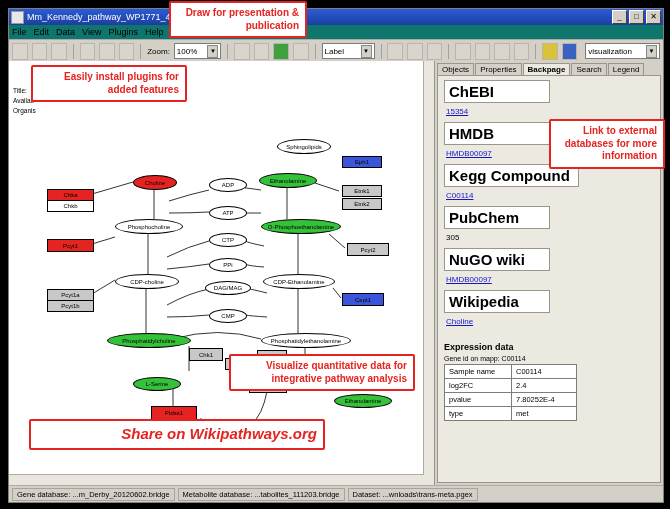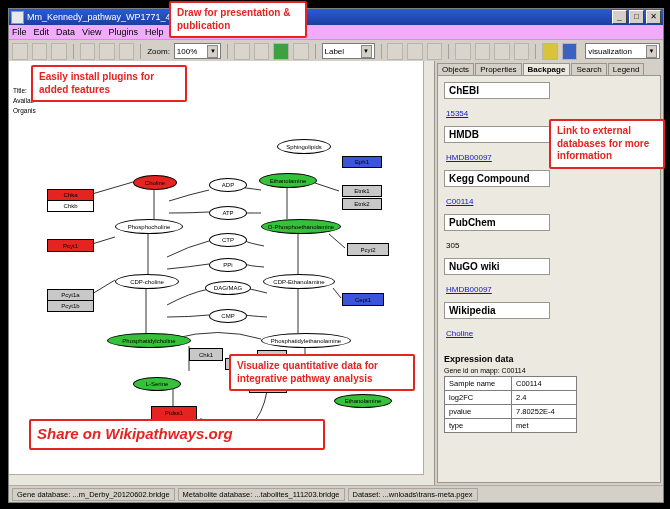--- a/index.html
+++ b/index.html
@@ -46,7 +46,7 @@
   table.ds td.v{width:56px;}
   .statusbar{position:absolute;left:0;right:0;bottom:0;height:16px;background:#d4d0c8;border-top:1px solid #b0aca4;display:flex;align-items:center;font-size:7.5px;padding:0 3px;gap:3px;}
   .statusbar .cell{border:1px solid #a8a49c;padding:1px 4px;background:#d4d0c8;}
-  .callout{position:absolute;background:#fff;border:2px solid #e52421;color:#e52421;font-weight:bold;text-align:left;font-size:10px;border-radius:2px;padding:4px 6px;line-height:1.25;}
+  .callout{position:absolute;background:#fff;border:2px solid #e52421;color:#e52421;font-weight:bold;text-align:right;font-size:10px;border-radius:2px;padding:4px 6px;line-height:1.25;}
   .callout.share{font-style:italic;font-size:15px;color:#e52421;border-width:2px;}
   .tlabel{position:absolute;font-size:6.5px;color:#000;}
   .scroll-v{position:absolute;right:0;top:0;bottom:0;width:10px;background:#e9e6de;border-left:1px solid #b0aca4;}

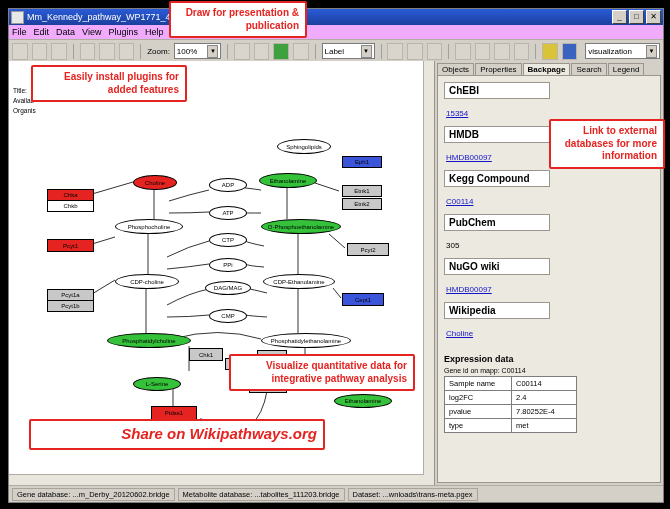--- a/index.html
+++ b/index.html
@@ -10,7 +10,7 @@
   .titlebar .tb-title{flex:1;white-space:nowrap;overflow:hidden;}
   .tb-btns{display:flex;gap:2px;}
   .tb-btns span{width:13px;height:12px;background:#d4d0c8;border:1px solid #fff;border-right-color:#404040;border-bottom-color:#404040;font-size:8px;line-height:11px;text-align:center;color:#000;}
-  .menubar{height:14px;background:#f0abfc;border-bottom:1px solid #b0aca4;display:flex;align-items:center;font-size:9px;padding-left:3px;gap:7px;}
+  .menubar{height:14px;background:#0f766e;border-bottom:1px solid #b0aca4;display:flex;align-items:center;font-size:9px;padding-left:3px;gap:7px;}
   .toolbar{height:22px;background:#d4d0c8;display:flex;align-items:center;padding:0 3px;gap:4px;border-bottom:1px solid #b0aca4;font-size:9px;}
   .tbtn{width:15px;height:15px;background:#d9d5cd;border:1px solid #b9b5ad;display:inline-block;}
   .tbtn.grn{background:#3fa03f;}

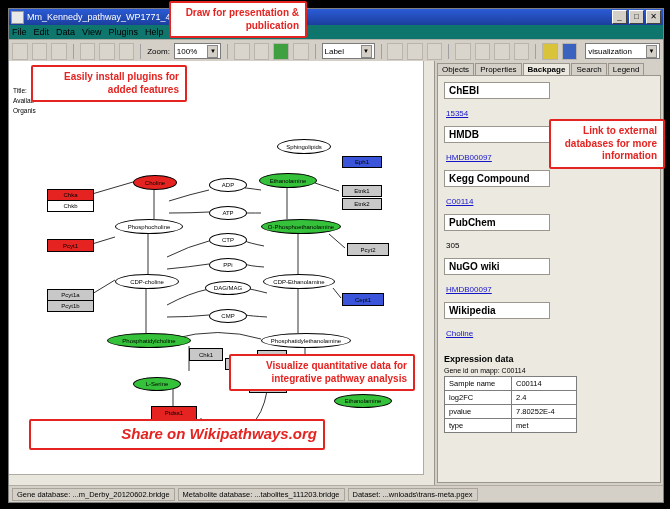--- a/index.html
+++ b/index.html
@@ -35,7 +35,7 @@
   .tab{background:#d4d0c8;border:1px solid #9a968e;border-bottom:none;padding:1px 4px;}
   .tab.active{background:#ece9e1;font-weight:bold;}
   .rpbody{flex:1;background:#ece9e1;border:1px solid #9a968e;margin:0 2px 2px 2px;overflow:hidden;position:relative;padding:4px 6px;}
-  .secthead{display:inline-block;background:#fff;border:1px solid #9a968e;font-size:10px;font-weight:bold;padding:2px 8px 2px 4px;margin-bottom:8px;min-width:92px;}
+  .secthead{display:inline-block;background:#fff;border:1px solid #9a968e;font-size:15px;font-weight:bold;padding:2px 8px 2px 4px;margin-bottom:2px;min-width:92px;}
   .link{color:#1414c8;text-decoration:underline;font-size:8px;display:block;margin:2px 0 6px 2px;}
   .plain{font-size:8px;margin:2px 0 6px 2px;}
   .exphead{font-size:9px;font-weight:bold;margin:16px 0 3px 0;}

